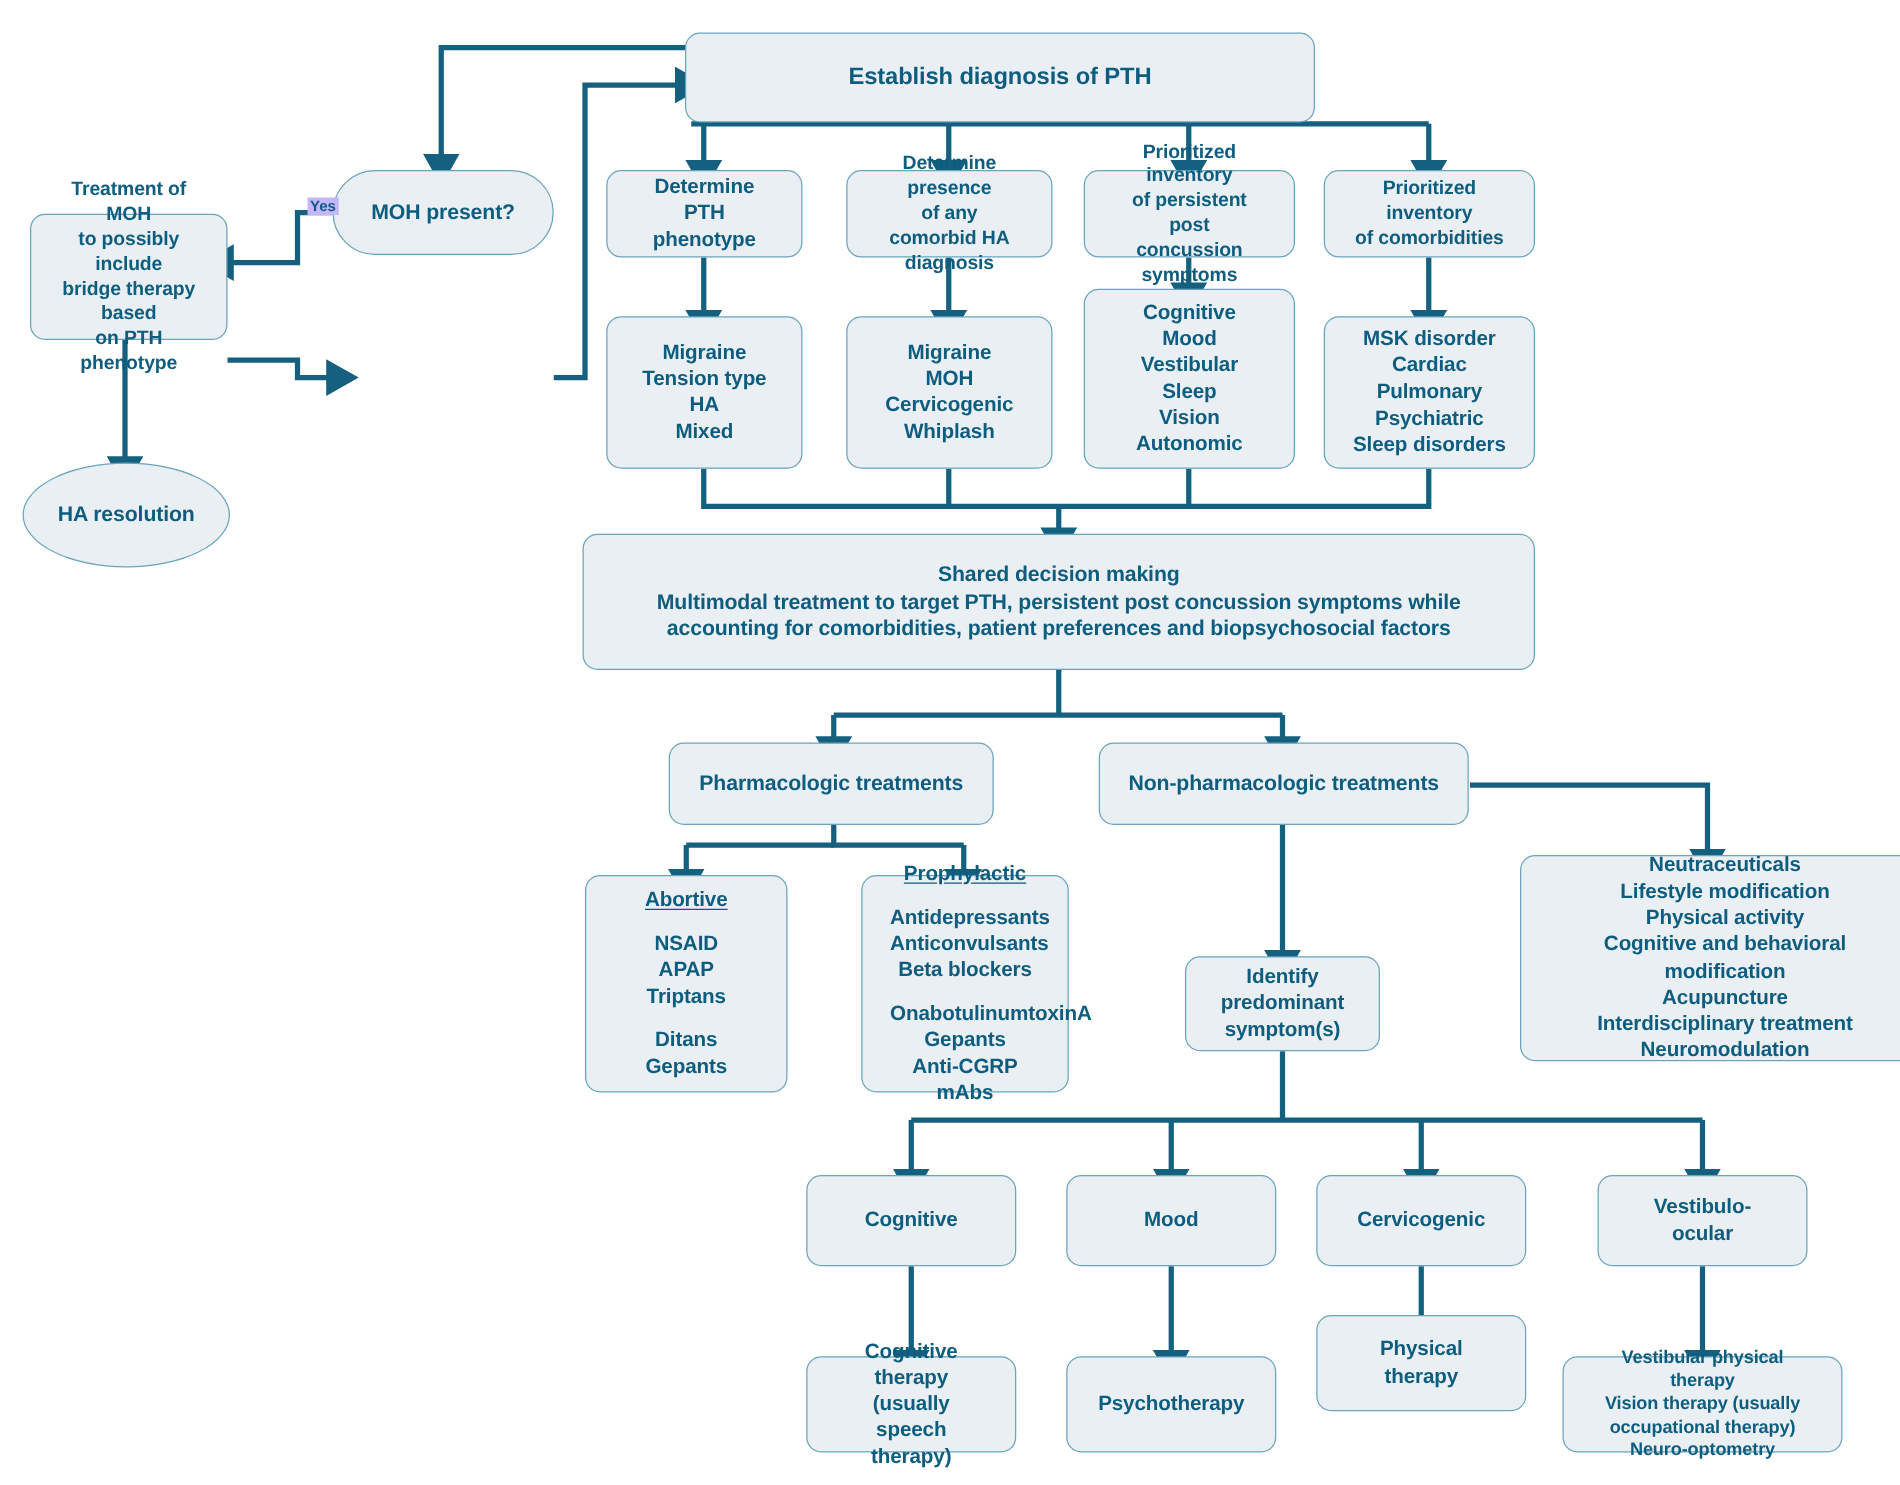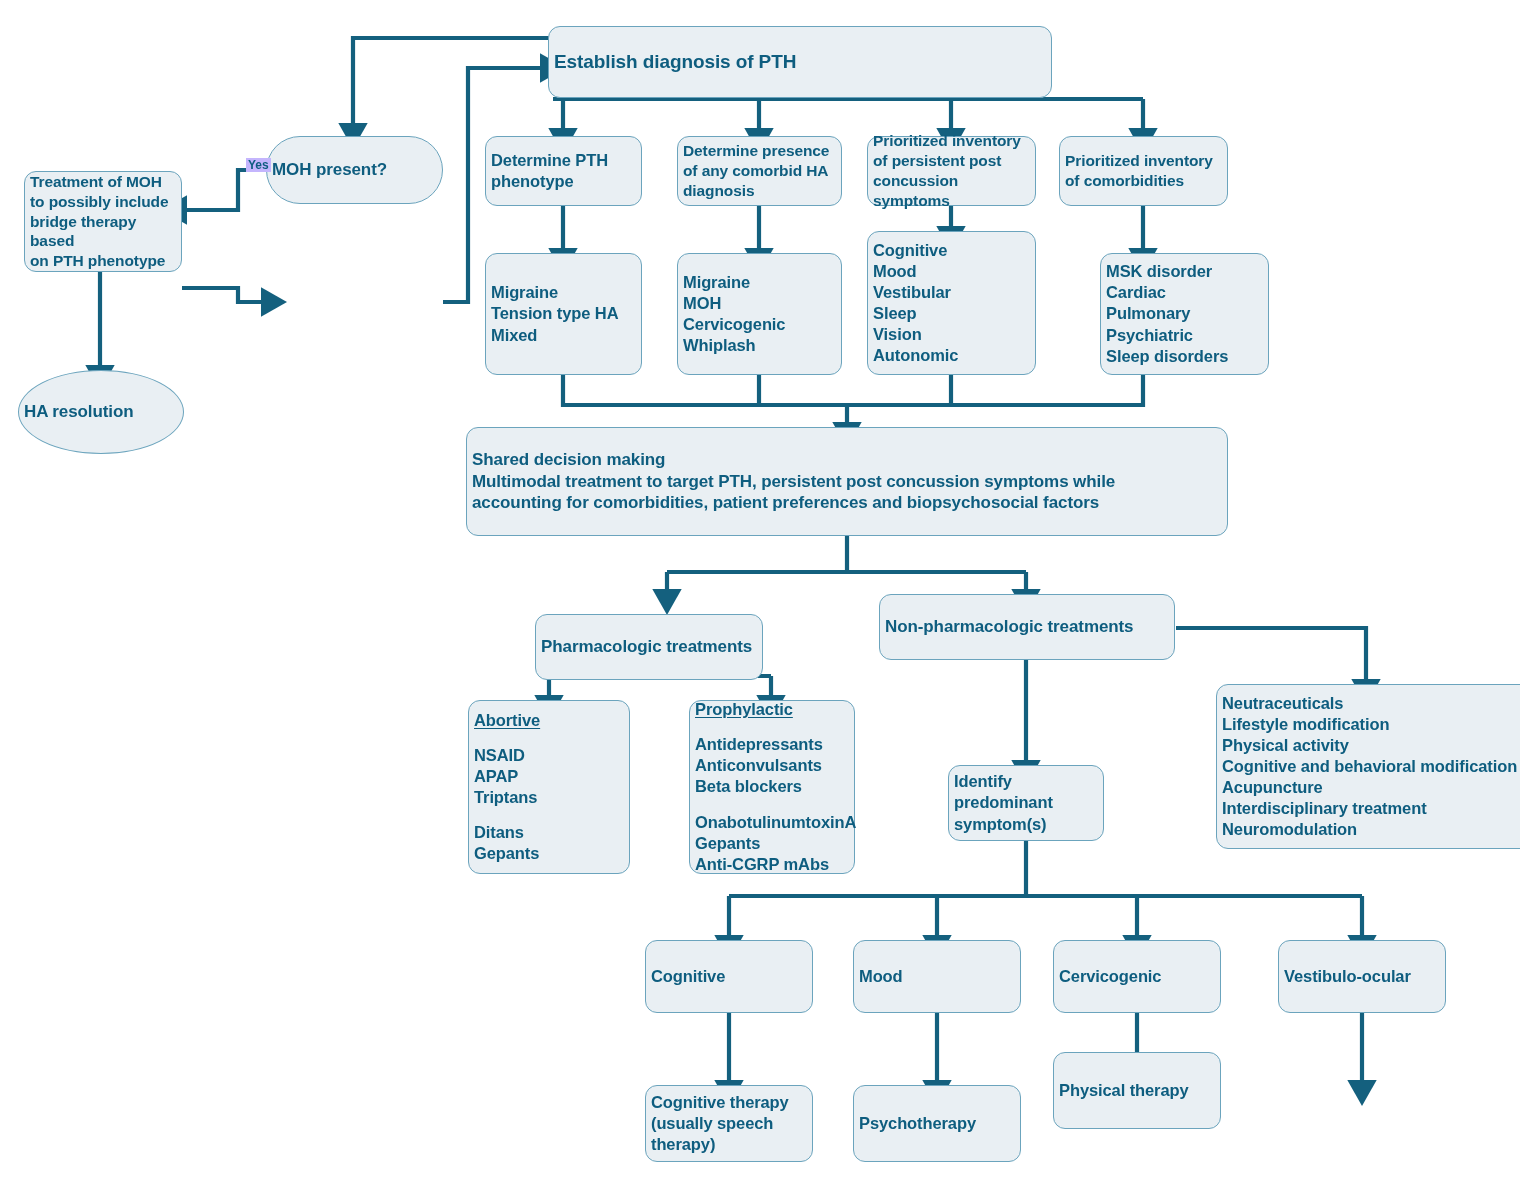--- a/index.html
+++ b/index.html
@@ -27,12 +27,13 @@
     display:flex;
     align-items:center;
     justify-content:center;
+    text-align:center;
     line-height:1.28;
     font-weight:700;
     letter-spacing:-0.1px;
     border-radius:12px;
     z-index:2;
-    padding:4px 5px;
+    padding:4px 22px;
   }
   .node .inner{width:100%;}
   .pill{border-radius:999px;}

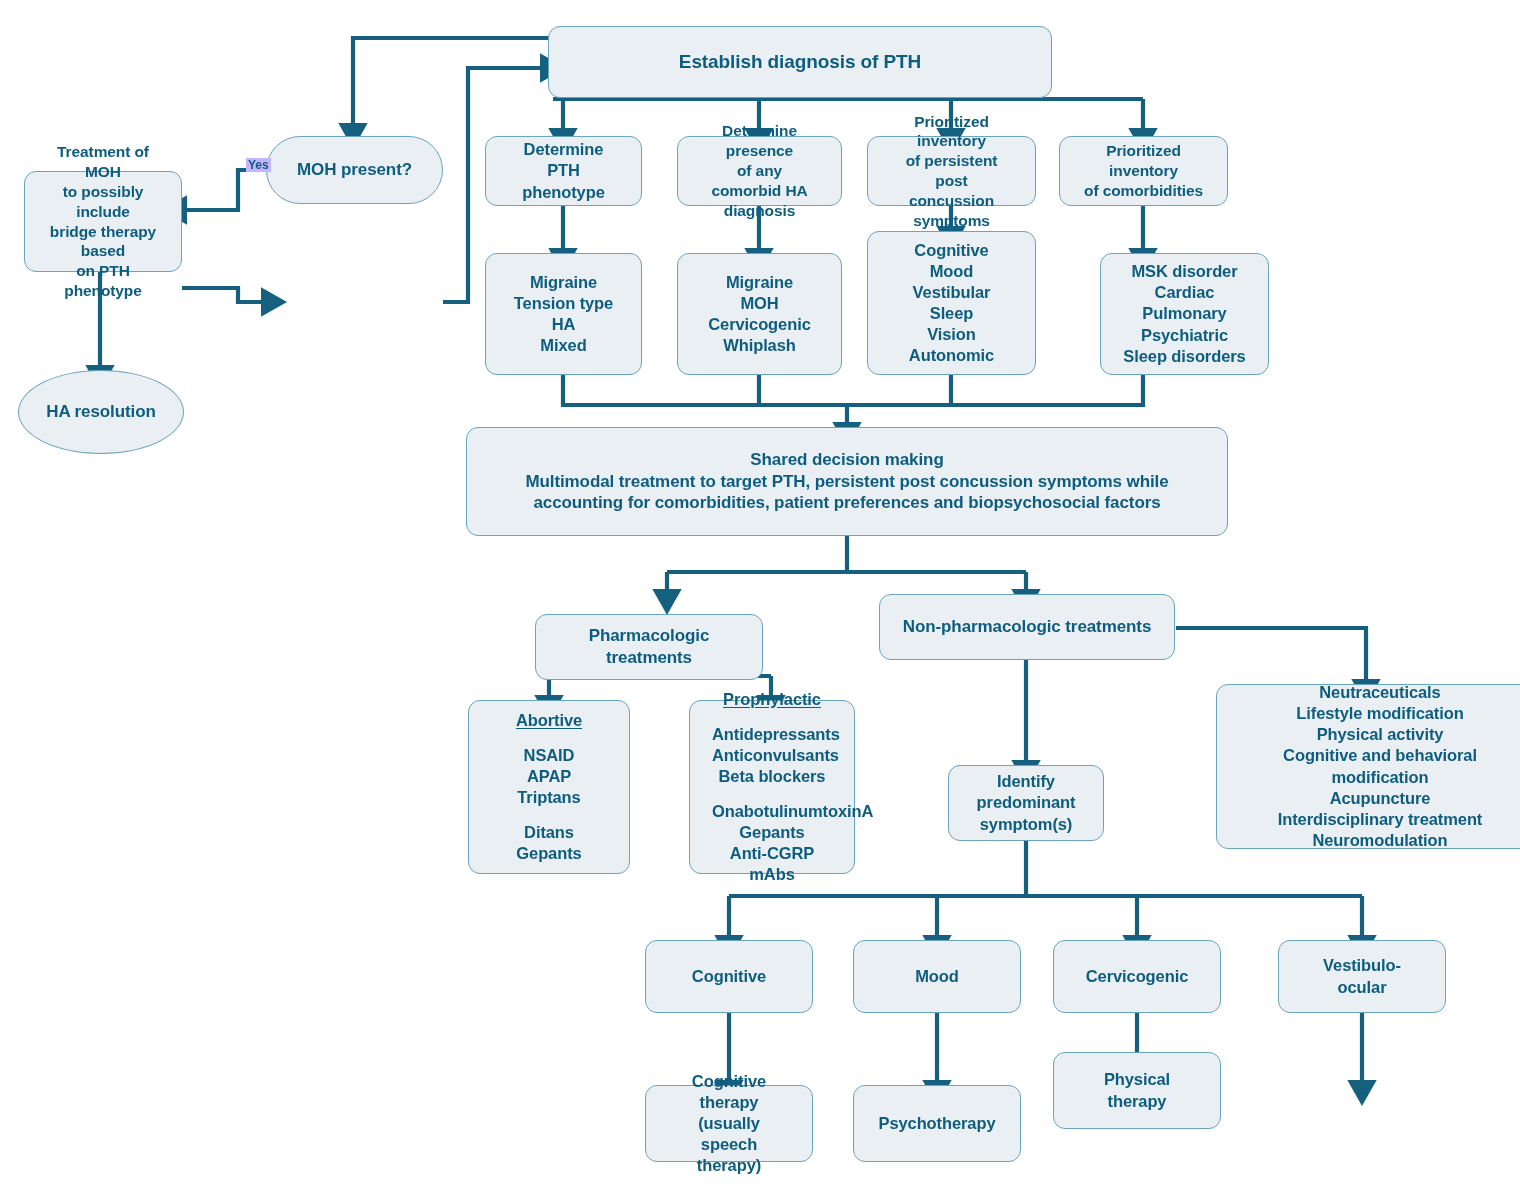--- a/index.html
+++ b/index.html
@@ -208,7 +208,7 @@
     </span>
   </div>
 
-  <div class="node fs16" style="left:1059px;top:253px;width:169px;height:122px;margin-left:41px;">
+  <div class="node fs16" style="left:1059px;top:253px;width:169px;height:122px;">
     <span class="inner">
       <span>MSK disorder</span><br>
       <span>Cardiac</span><br>

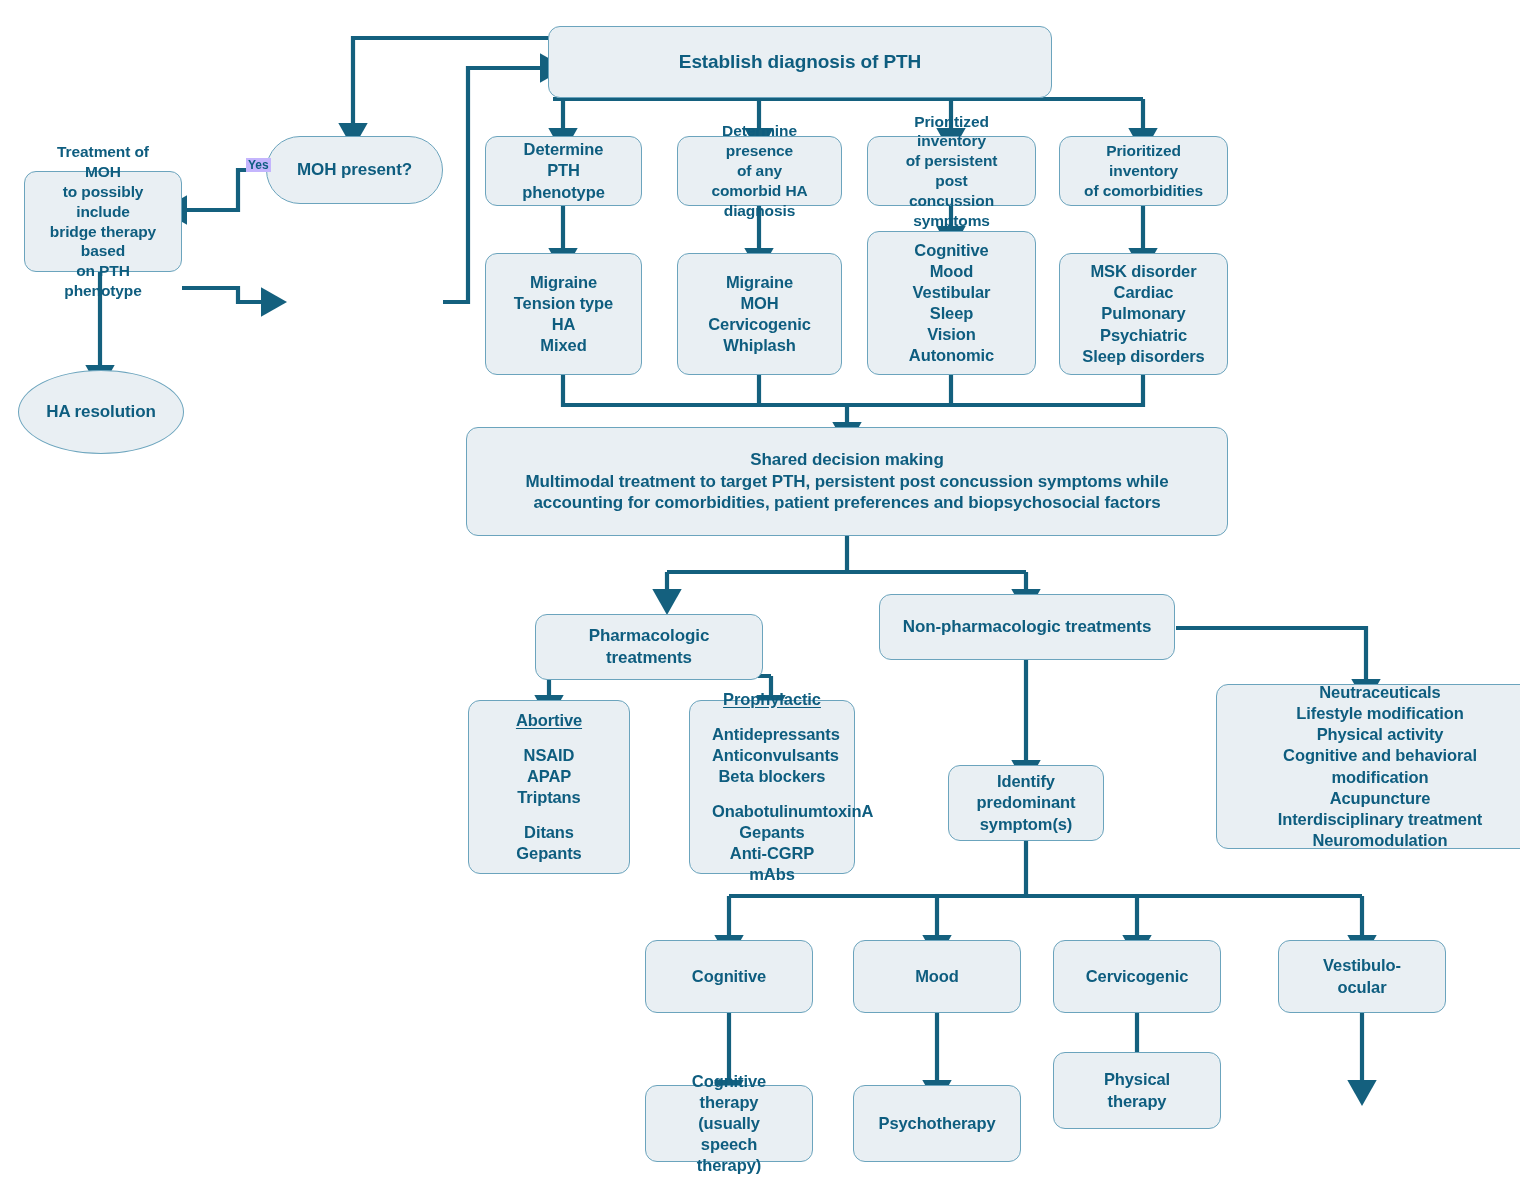--- a/index.html
+++ b/index.html
@@ -226,7 +226,7 @@
     </span>
   </div>
 
-  <div class="node fs17" style="left:535px;top:614px;width:228px;height:66px;">
+  <div class="node fs17" style="left:535px;top:594px;width:260px;height:66px;">
     <span class="inner">Pharmacologic treatments</span>
   </div>
 

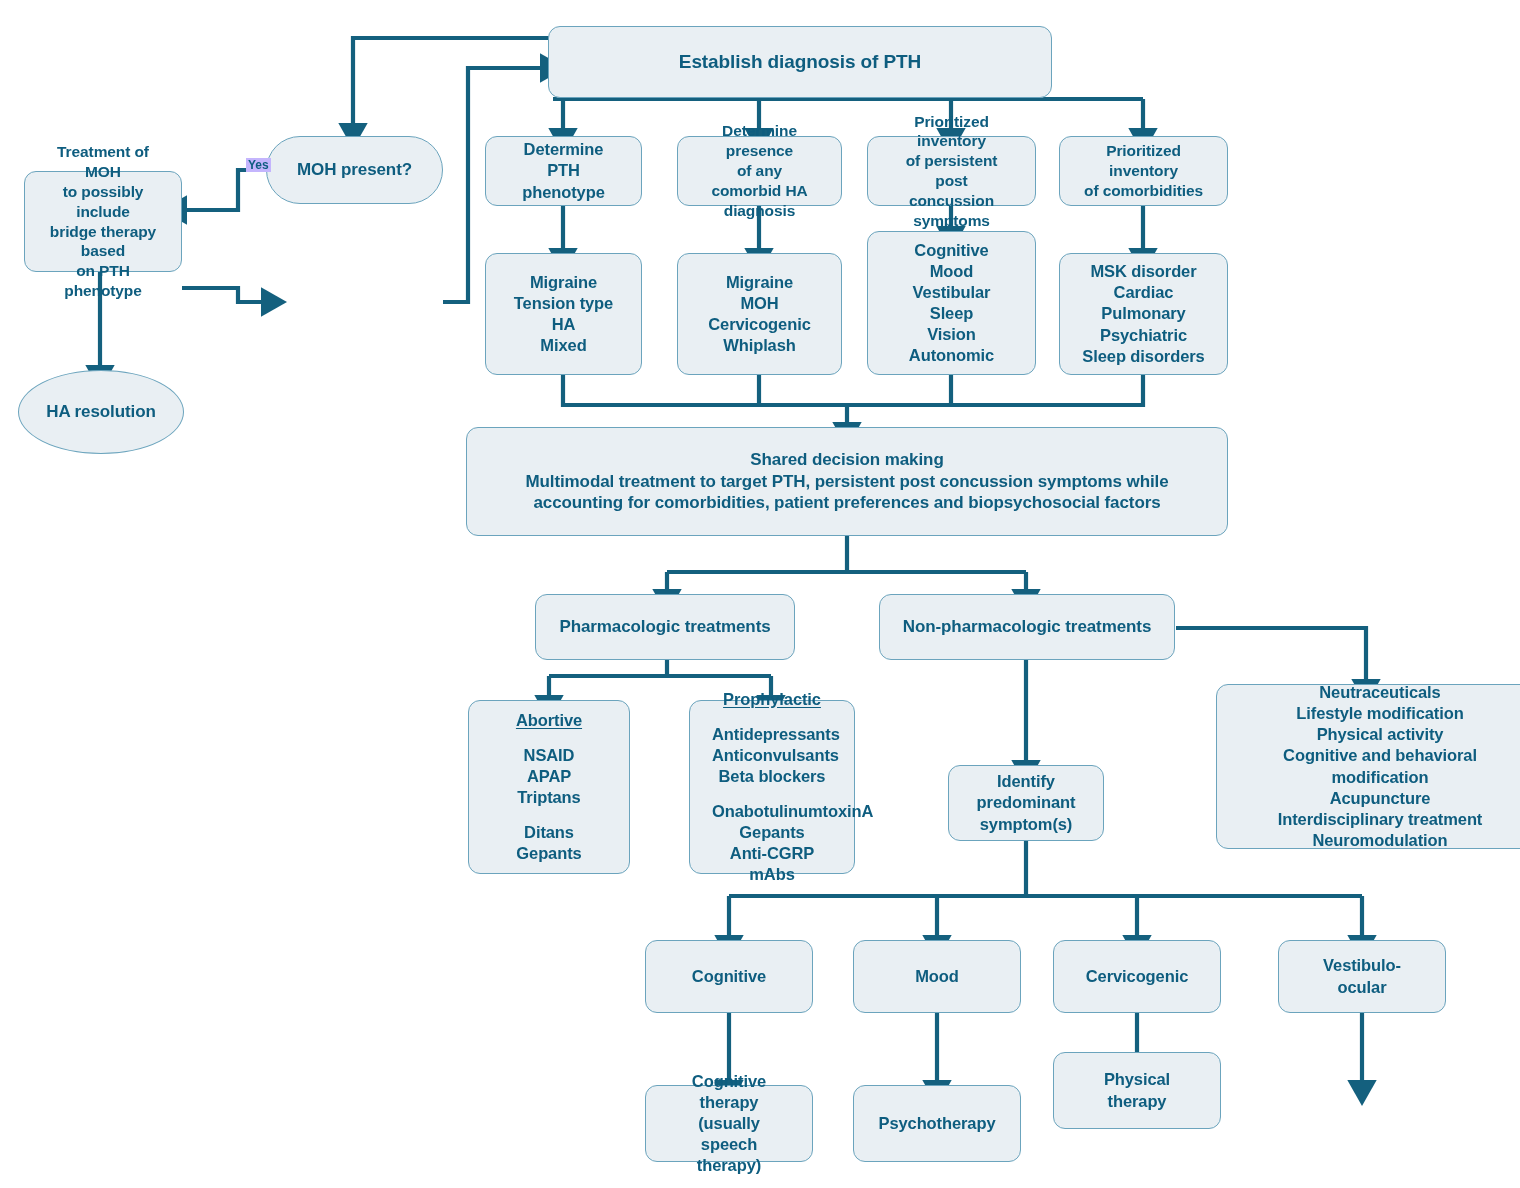--- a/index.html
+++ b/index.html
@@ -307,6 +307,14 @@
   <div class="node fs16" style="left:1053px;top:1052px;width:168px;height:77px;">
     <span class="inner">Physical therapy</span>
   </div>
+  <div class="node fs14" style="left:1250px;top:1085px;width:224px;height:77px;">
+    <span class="inner">
+      <span>Vestibular physical therapy</span><br>
+      <span>Vision therapy (usually</span><br>
+      <span>occupational therapy)</span><br>
+      <span>Neuro-optometry</span>
+    </span>
+  </div>
 
 </div>
 

